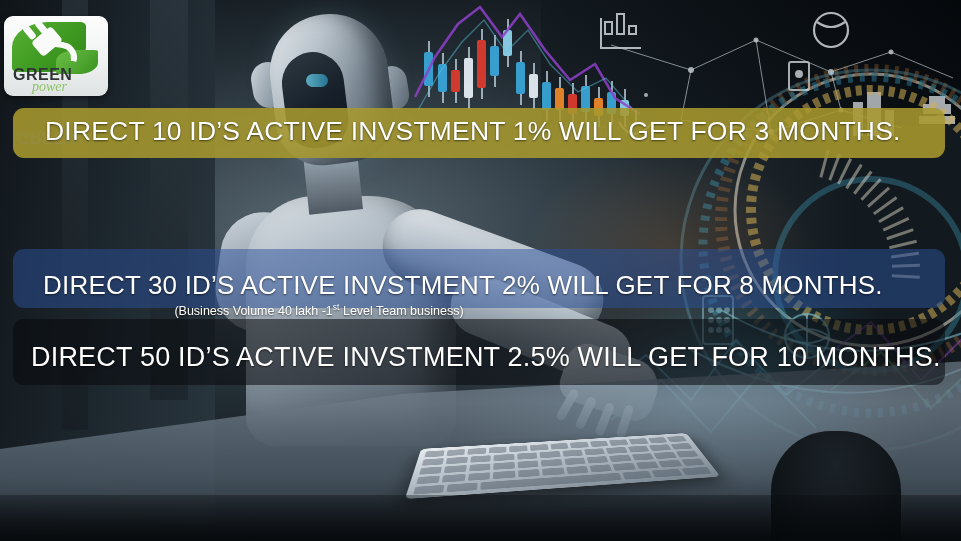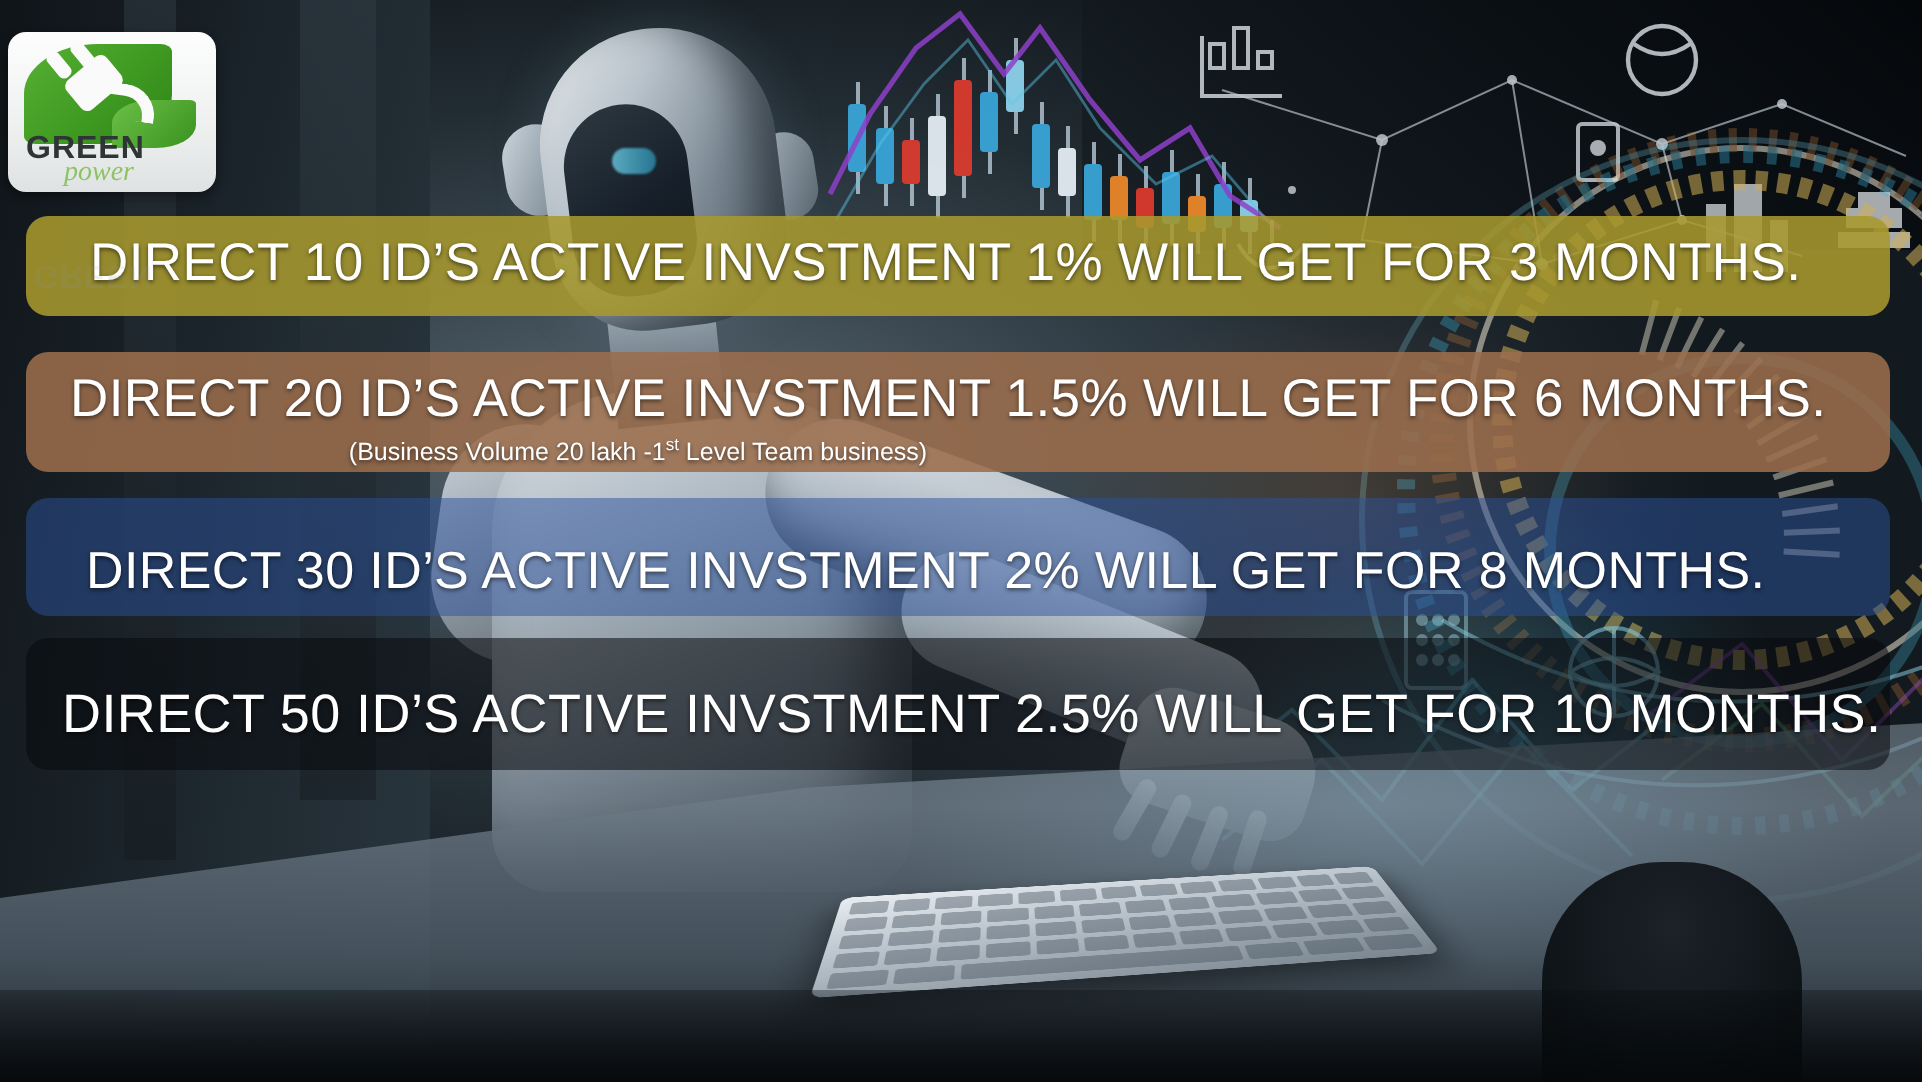--- a/index.html
+++ b/index.html
@@ -562,10 +562,6 @@
       <div class="banner-line">DIRECT 10 ID’S  ACTIVE INVSTMENT 1% WILL GET FOR 3 MONTHS.</div>
     </div>
 
-    <div class="banner" id="banner-2">
-      <div class="banner-line">DIRECT 20 ID’S  ACTIVE INVSTMENT 1.5% WILL GET FOR 6 MONTHS.</div>
-      <div class="banner-sub"><span>(Business Volume 20 lakh -1</span><sup>st</sup><span> Level Team business)</span></div>
-    </div>
 
     <div class="banner" id="banner-3">
       <div class="banner-line">DIRECT 30 ID’S  ACTIVE INVSTMENT 2% WILL GET FOR 8 MONTHS.</div>

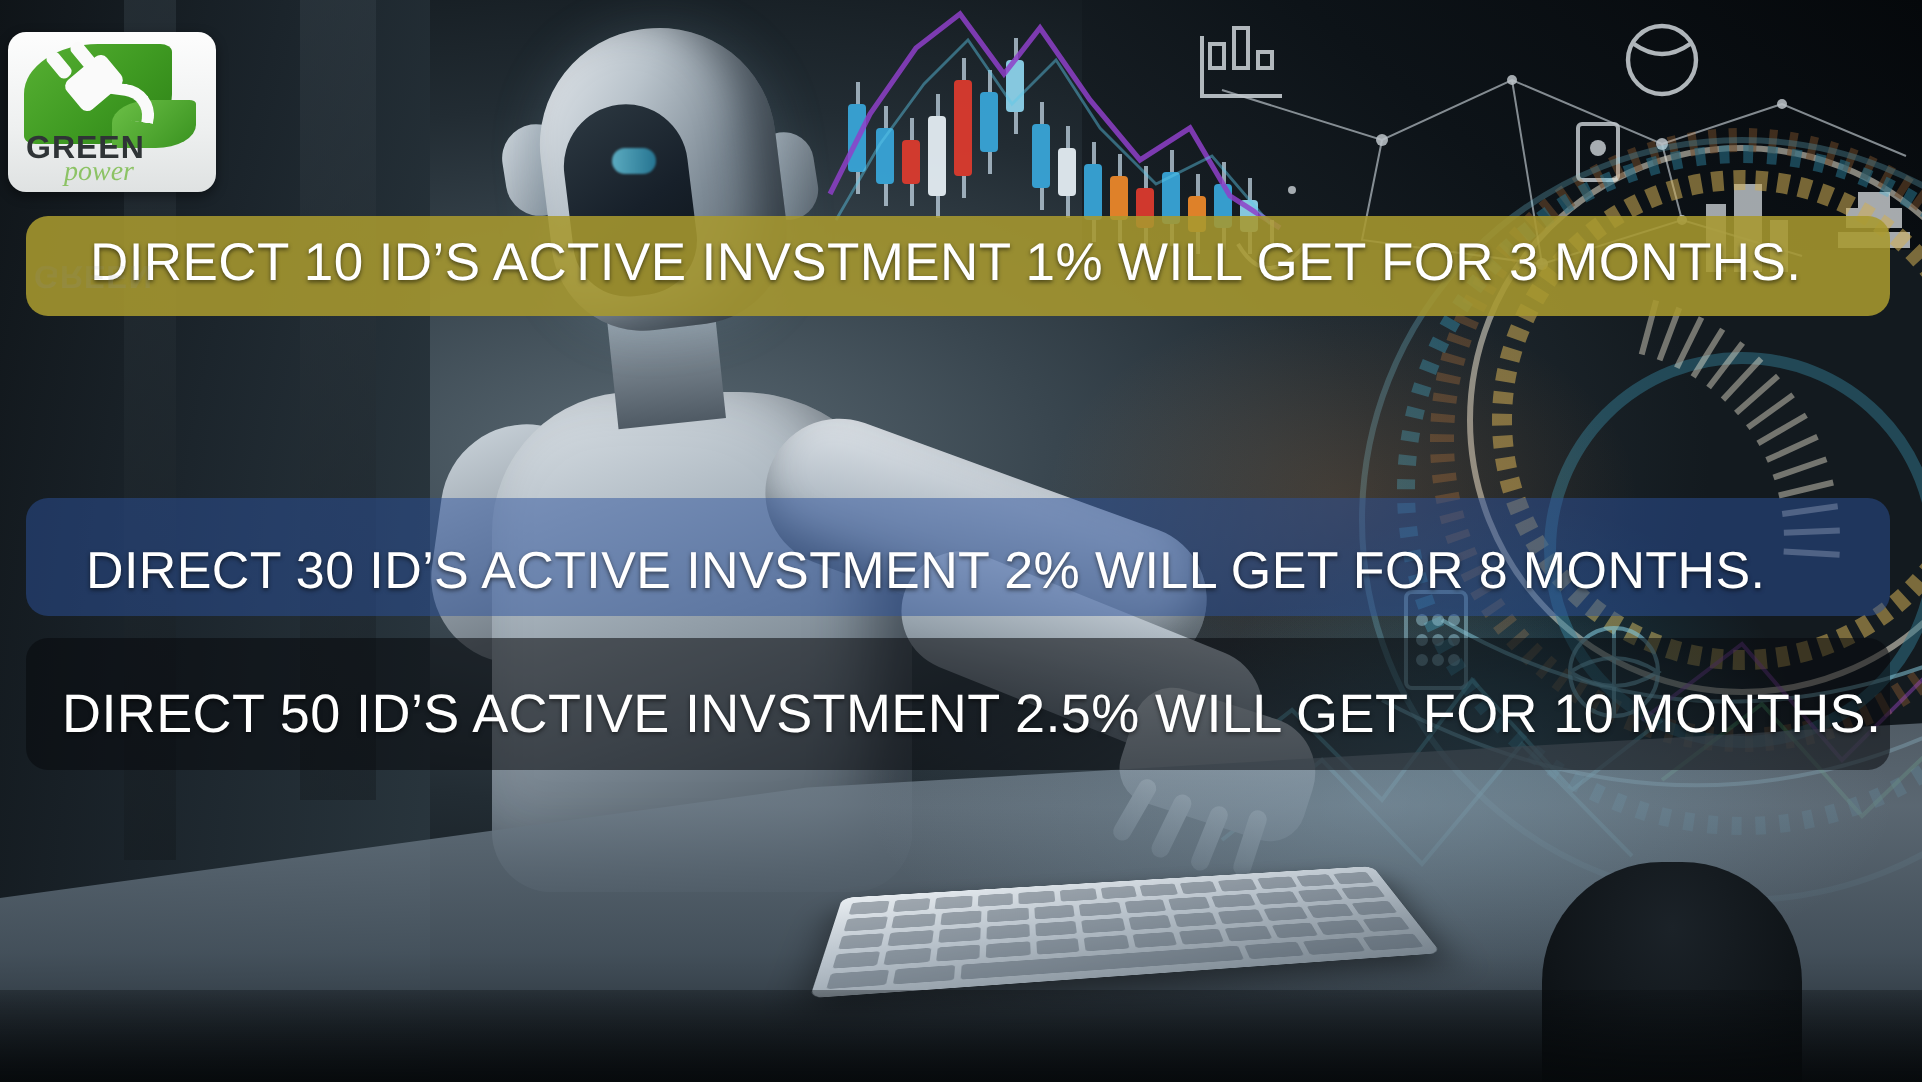--- a/index.html
+++ b/index.html
@@ -565,6 +565,7 @@
 
     <div class="banner" id="banner-3">
       <div class="banner-line">DIRECT 30 ID’S  ACTIVE INVSTMENT 2% WILL GET FOR 8 MONTHS.</div>
+      <div class="banner-sub"><span>(Business Volume 40 lakh -1</span><sup>st</sup><span> Level Team business)</span></div>
     </div>
 
     <div class="banner" id="banner-4">

